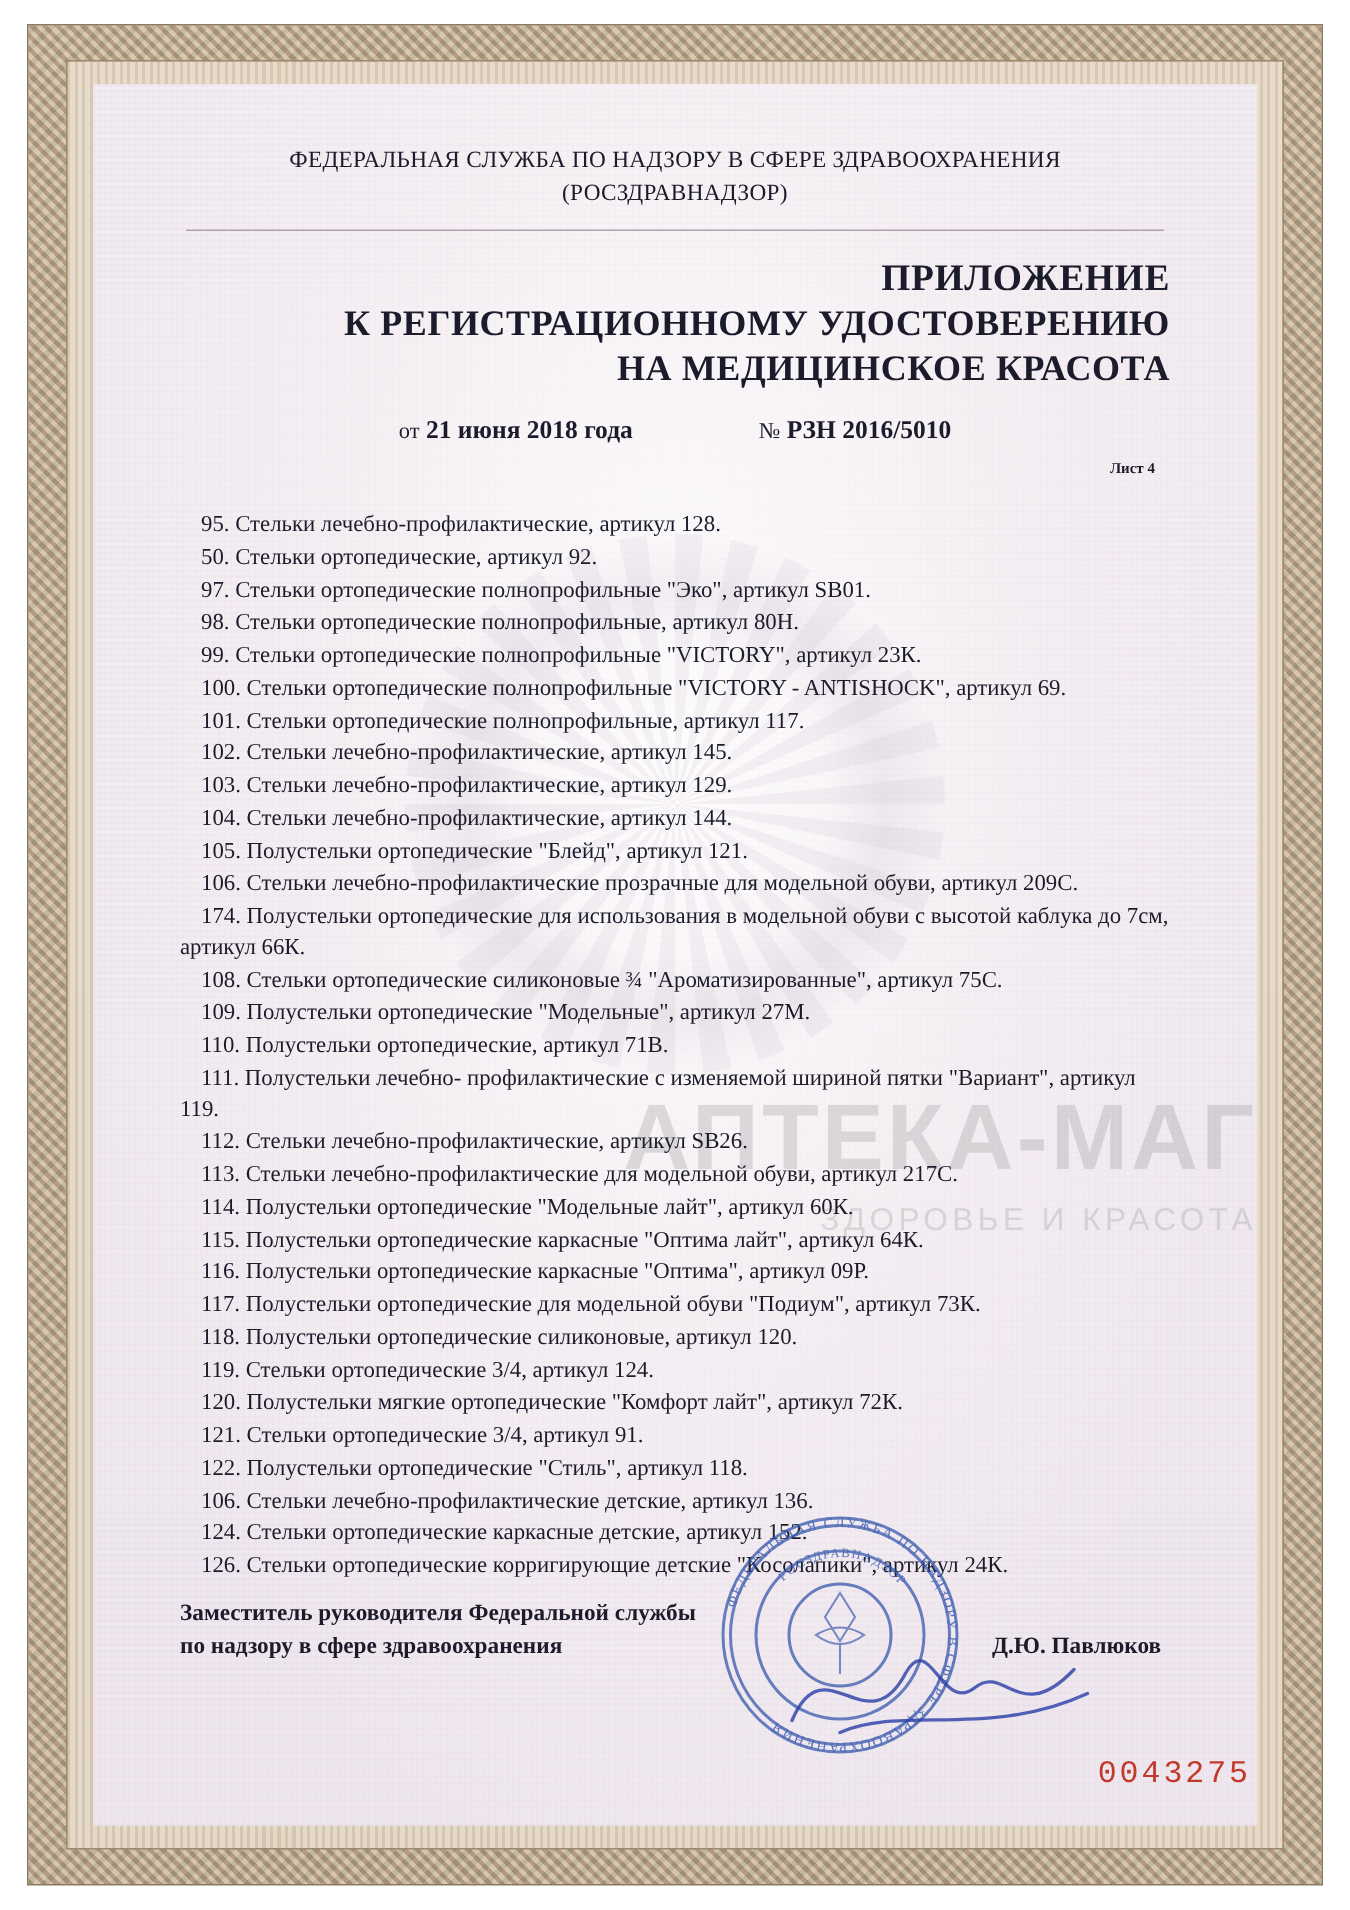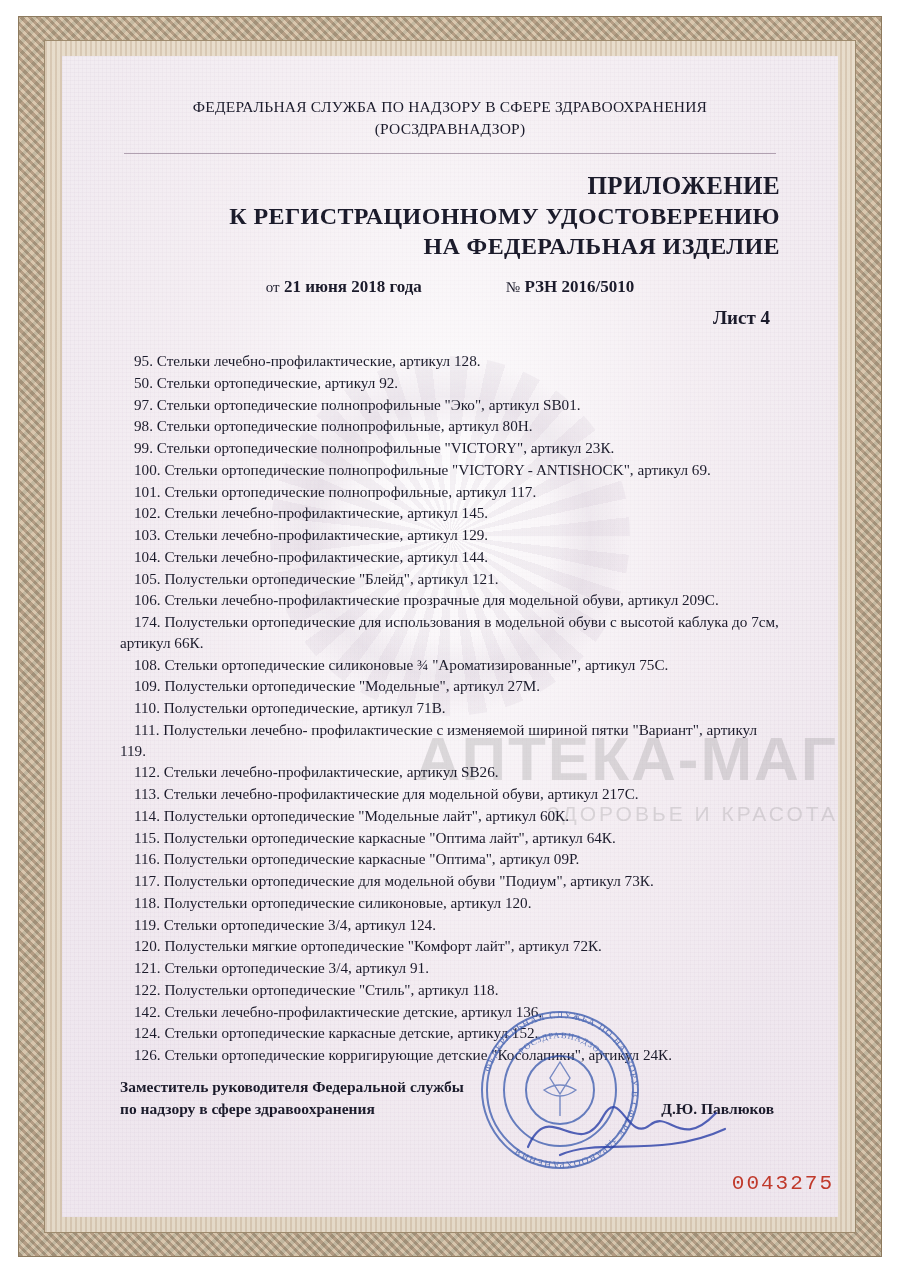--- a/index.html
+++ b/index.html
@@ -243,7 +243,7 @@
       <div class="title-block">
         <div class="title-1">ПРИЛОЖЕНИЕ</div>
         <div class="title-2">К РЕГИСТРАЦИОННОМУ УДОСТОВЕРЕНИЮ</div>
-        <div class="title-3">НА ФЕДЕРАЛЬНАЯ ИЗДЕЛИЕ</div>
+        <div class="title-3">НА МЕДИЦИНСКОЕ КРАСОТА</div>
       </div>
 
       <div class="meta-row">

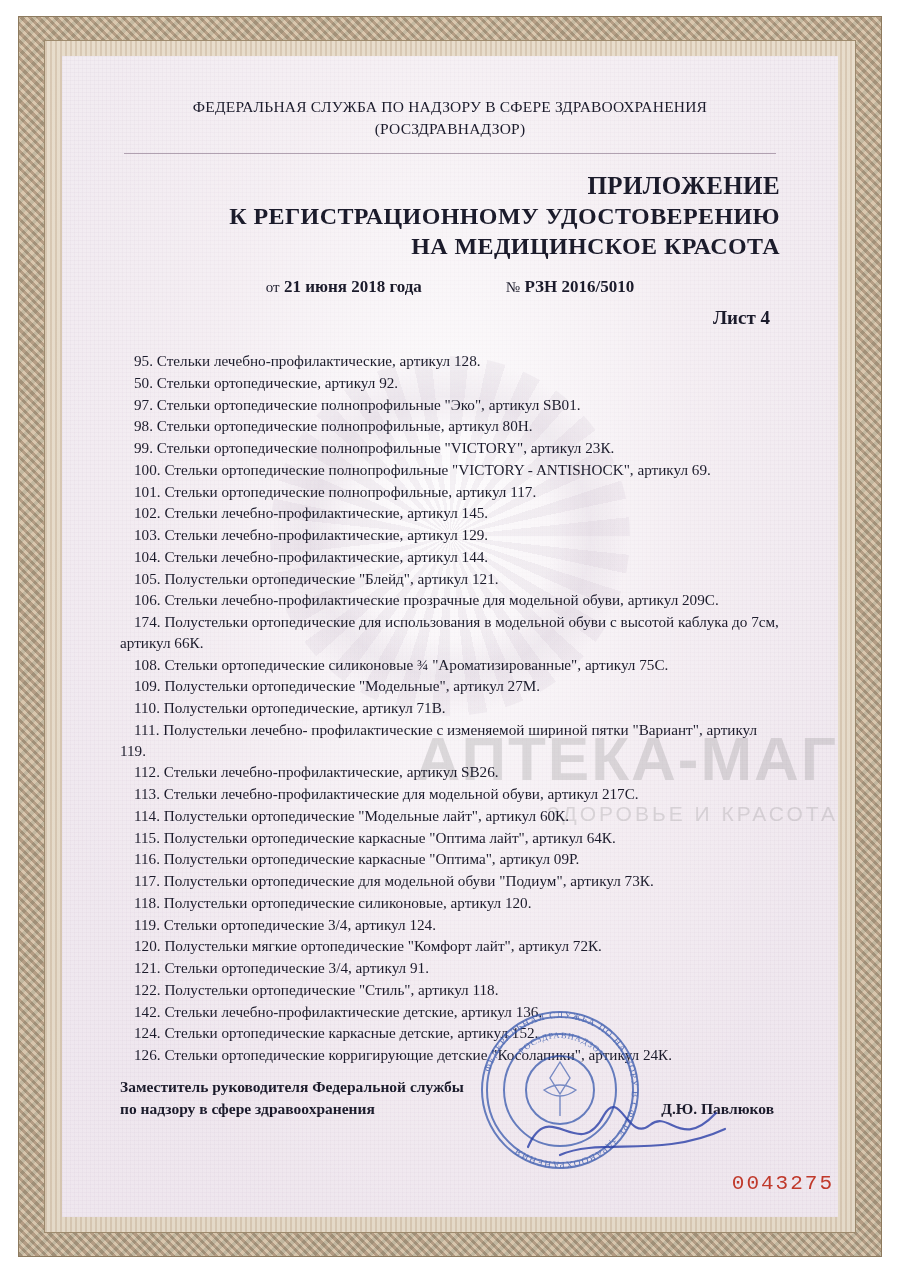--- a/index.html
+++ b/index.html
@@ -152,7 +152,7 @@
   .sheet-no {
     text-align: right;
     font-weight: bold;
-    font-size: 19px;
+    font-size: 10px;
     margin-top: 10px;
     padding-right: 10px;
   }

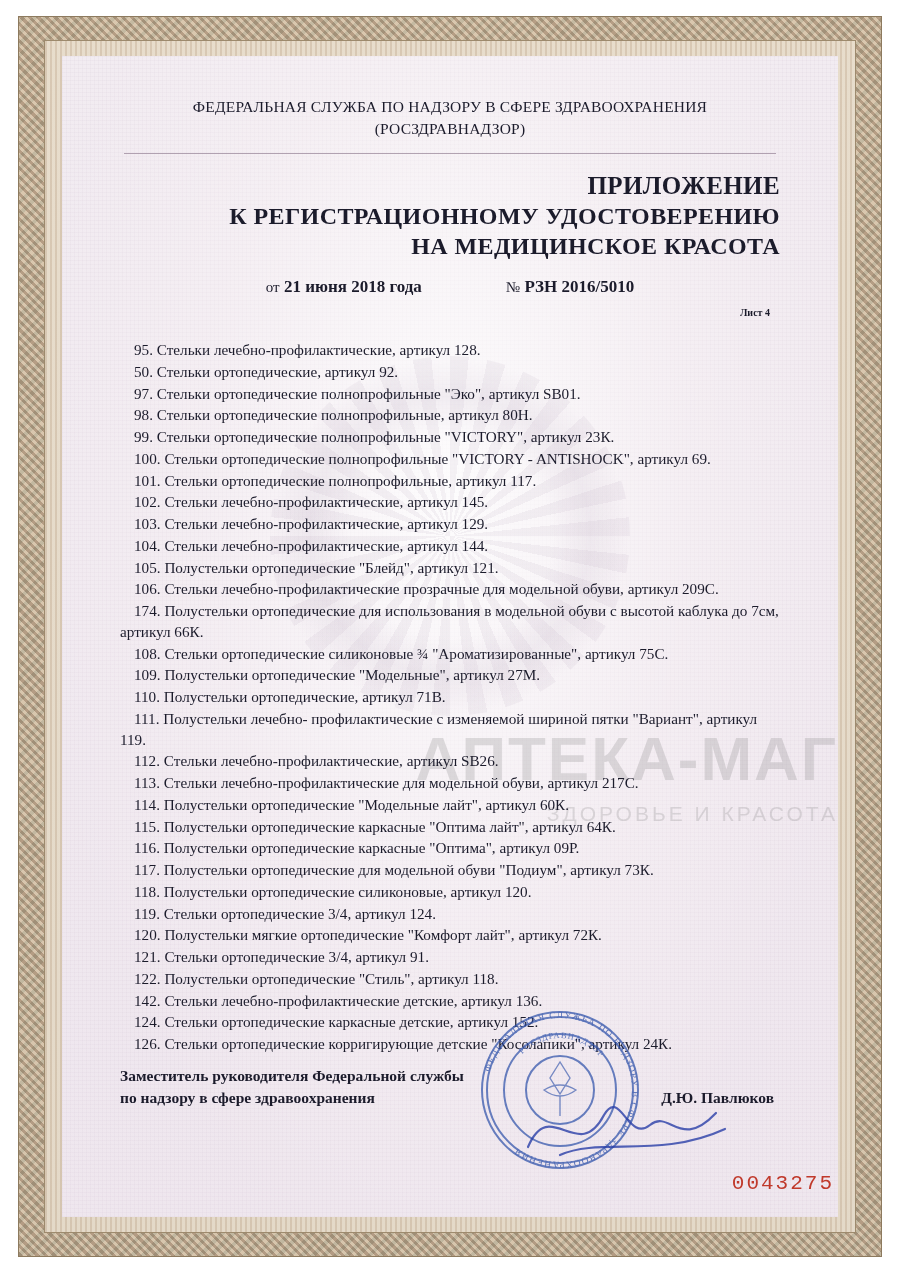--- a/index.html
+++ b/index.html
@@ -291,7 +291,7 @@
         <p class="list-item">120. Полустельки мягкие ортопедические "Комфорт лайт", артикул 72К.</p>
         <p class="list-item">121. Стельки ортопедические 3/4, артикул 91.</p>
         <p class="list-item">122. Полустельки ортопедические "Стиль", артикул 118.</p>
-        <p class="list-item">142. Стельки лечебно-профилактические детские, артикул 136.</p>
+        <p class="list-item">106. Стельки лечебно-профилактические детские, артикул 136.</p>
         <p class="list-item">124. Стельки ортопедические каркасные детские, артикул 152.</p>
         <p class="list-item">126. Стельки ортопедические корригирующие детские "Косолапики", артикул 24К.</p>
       </div>

